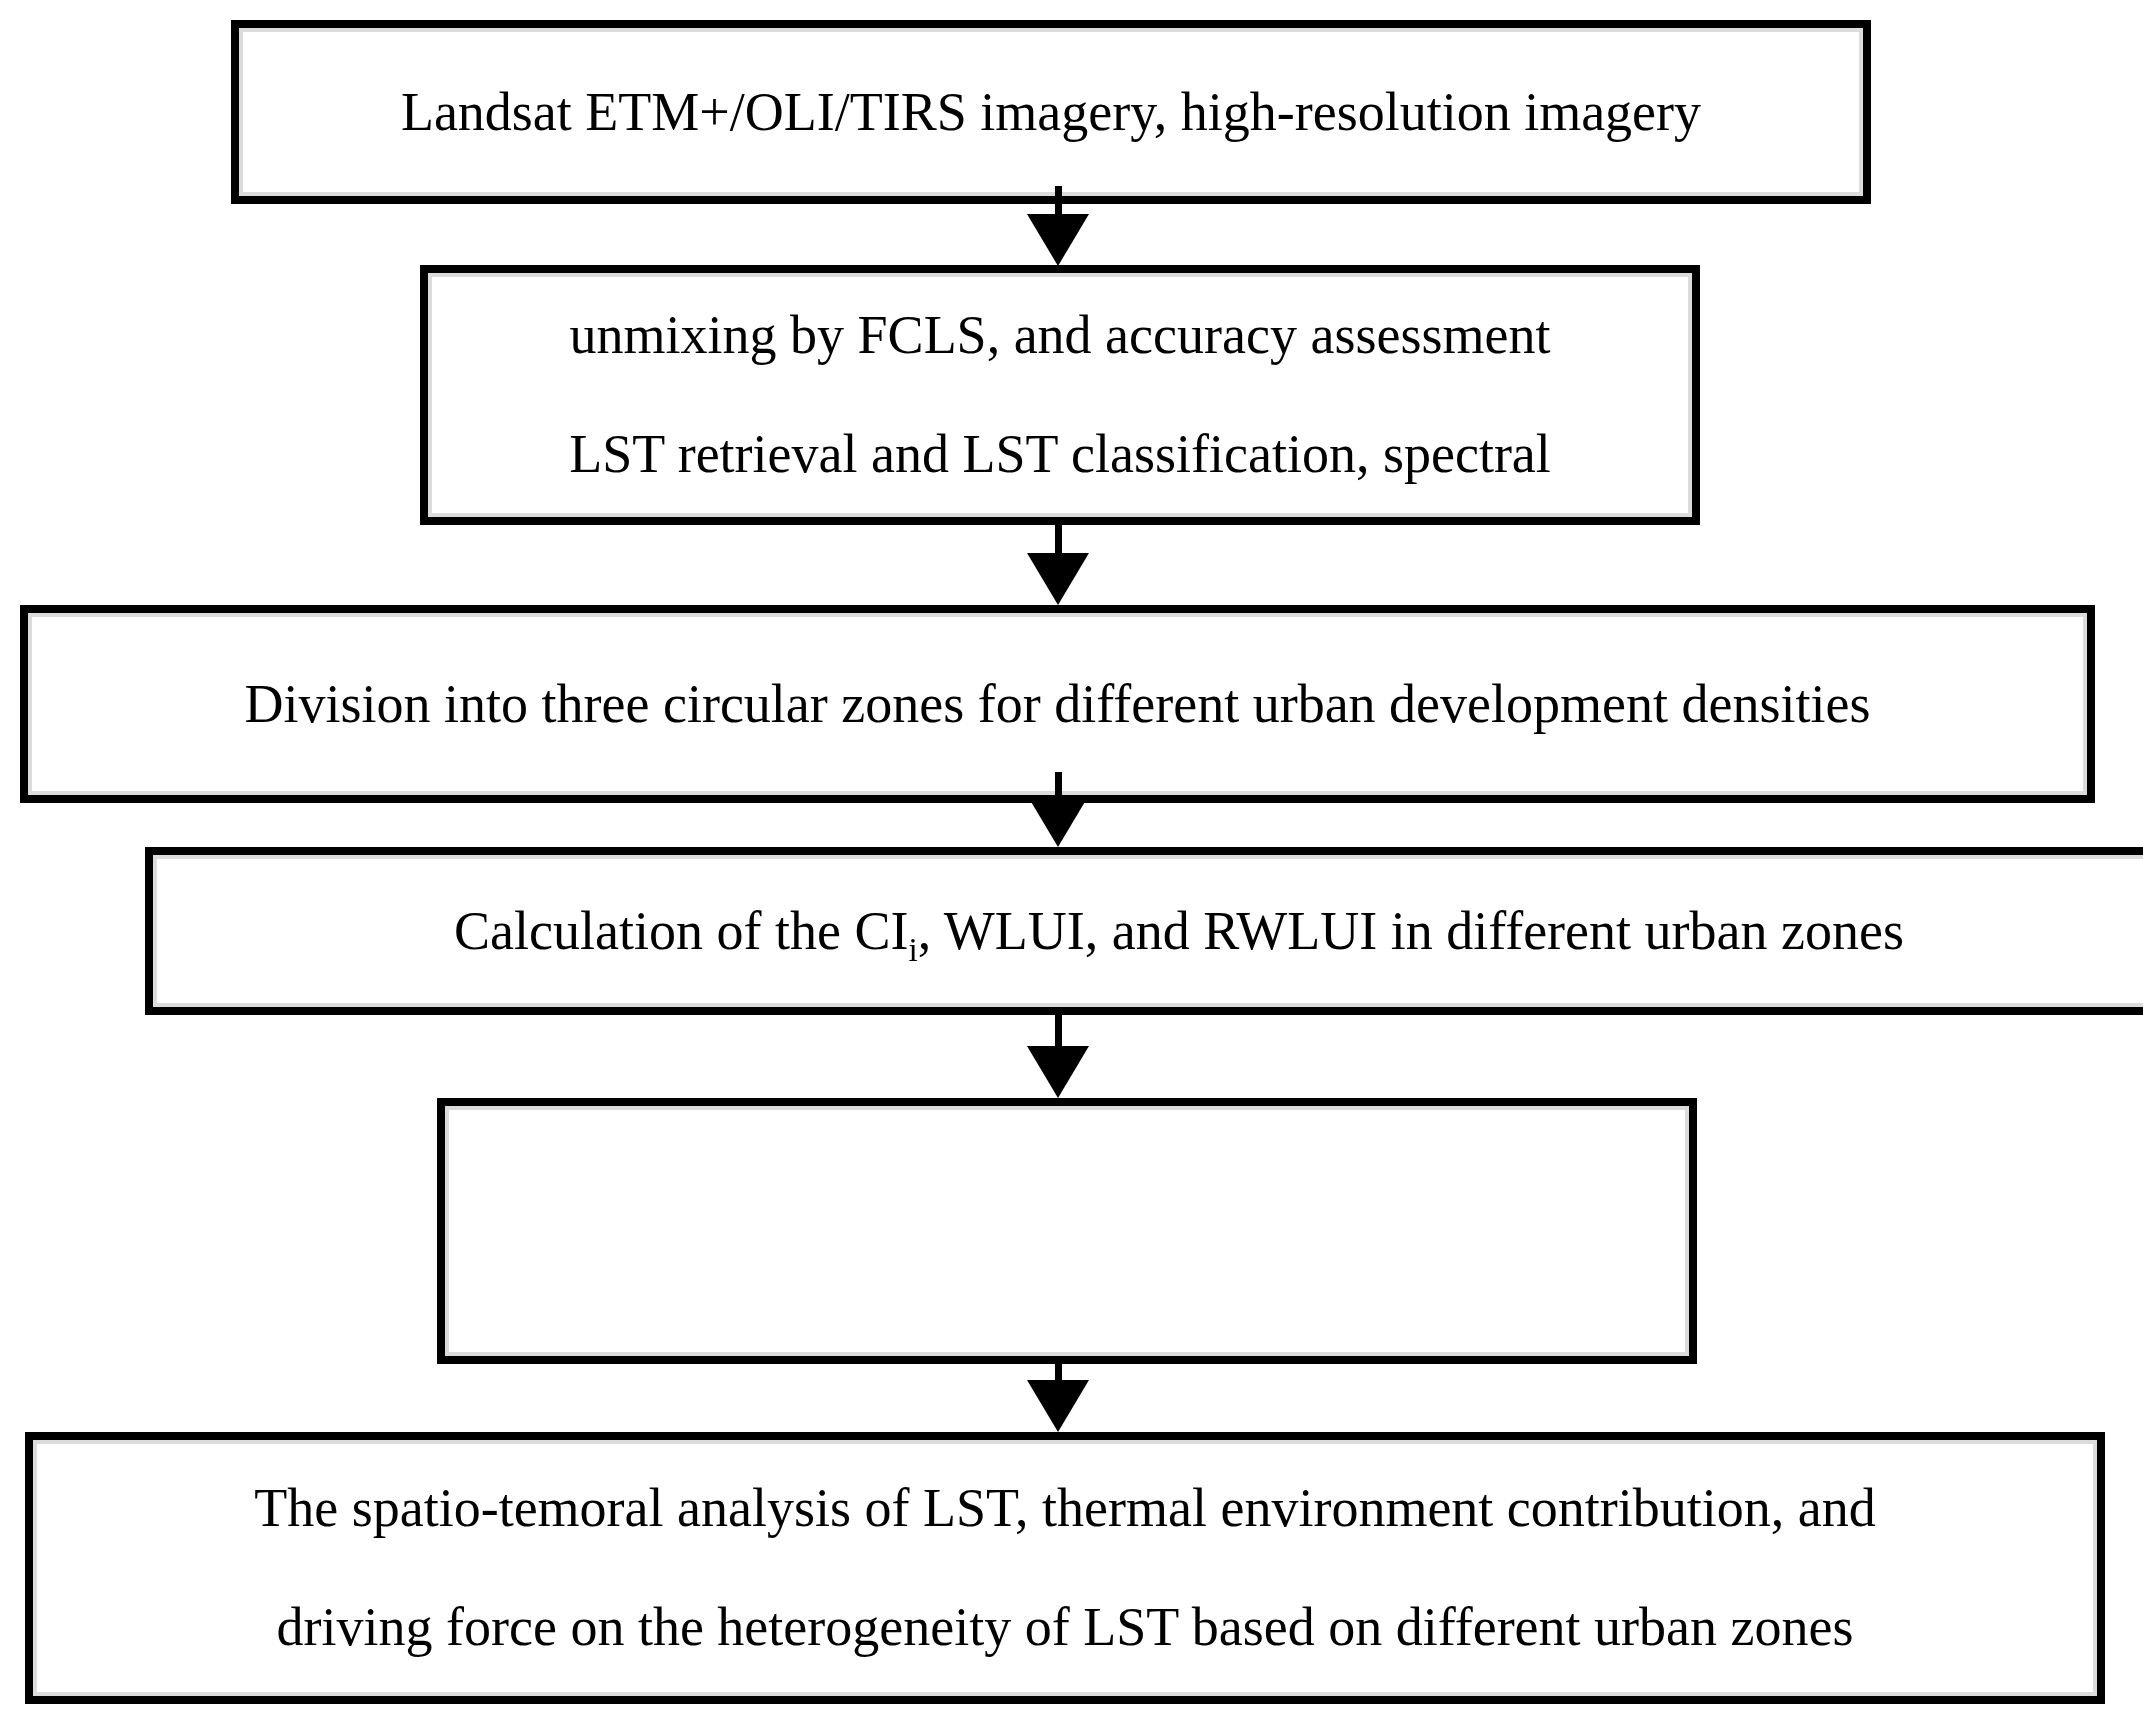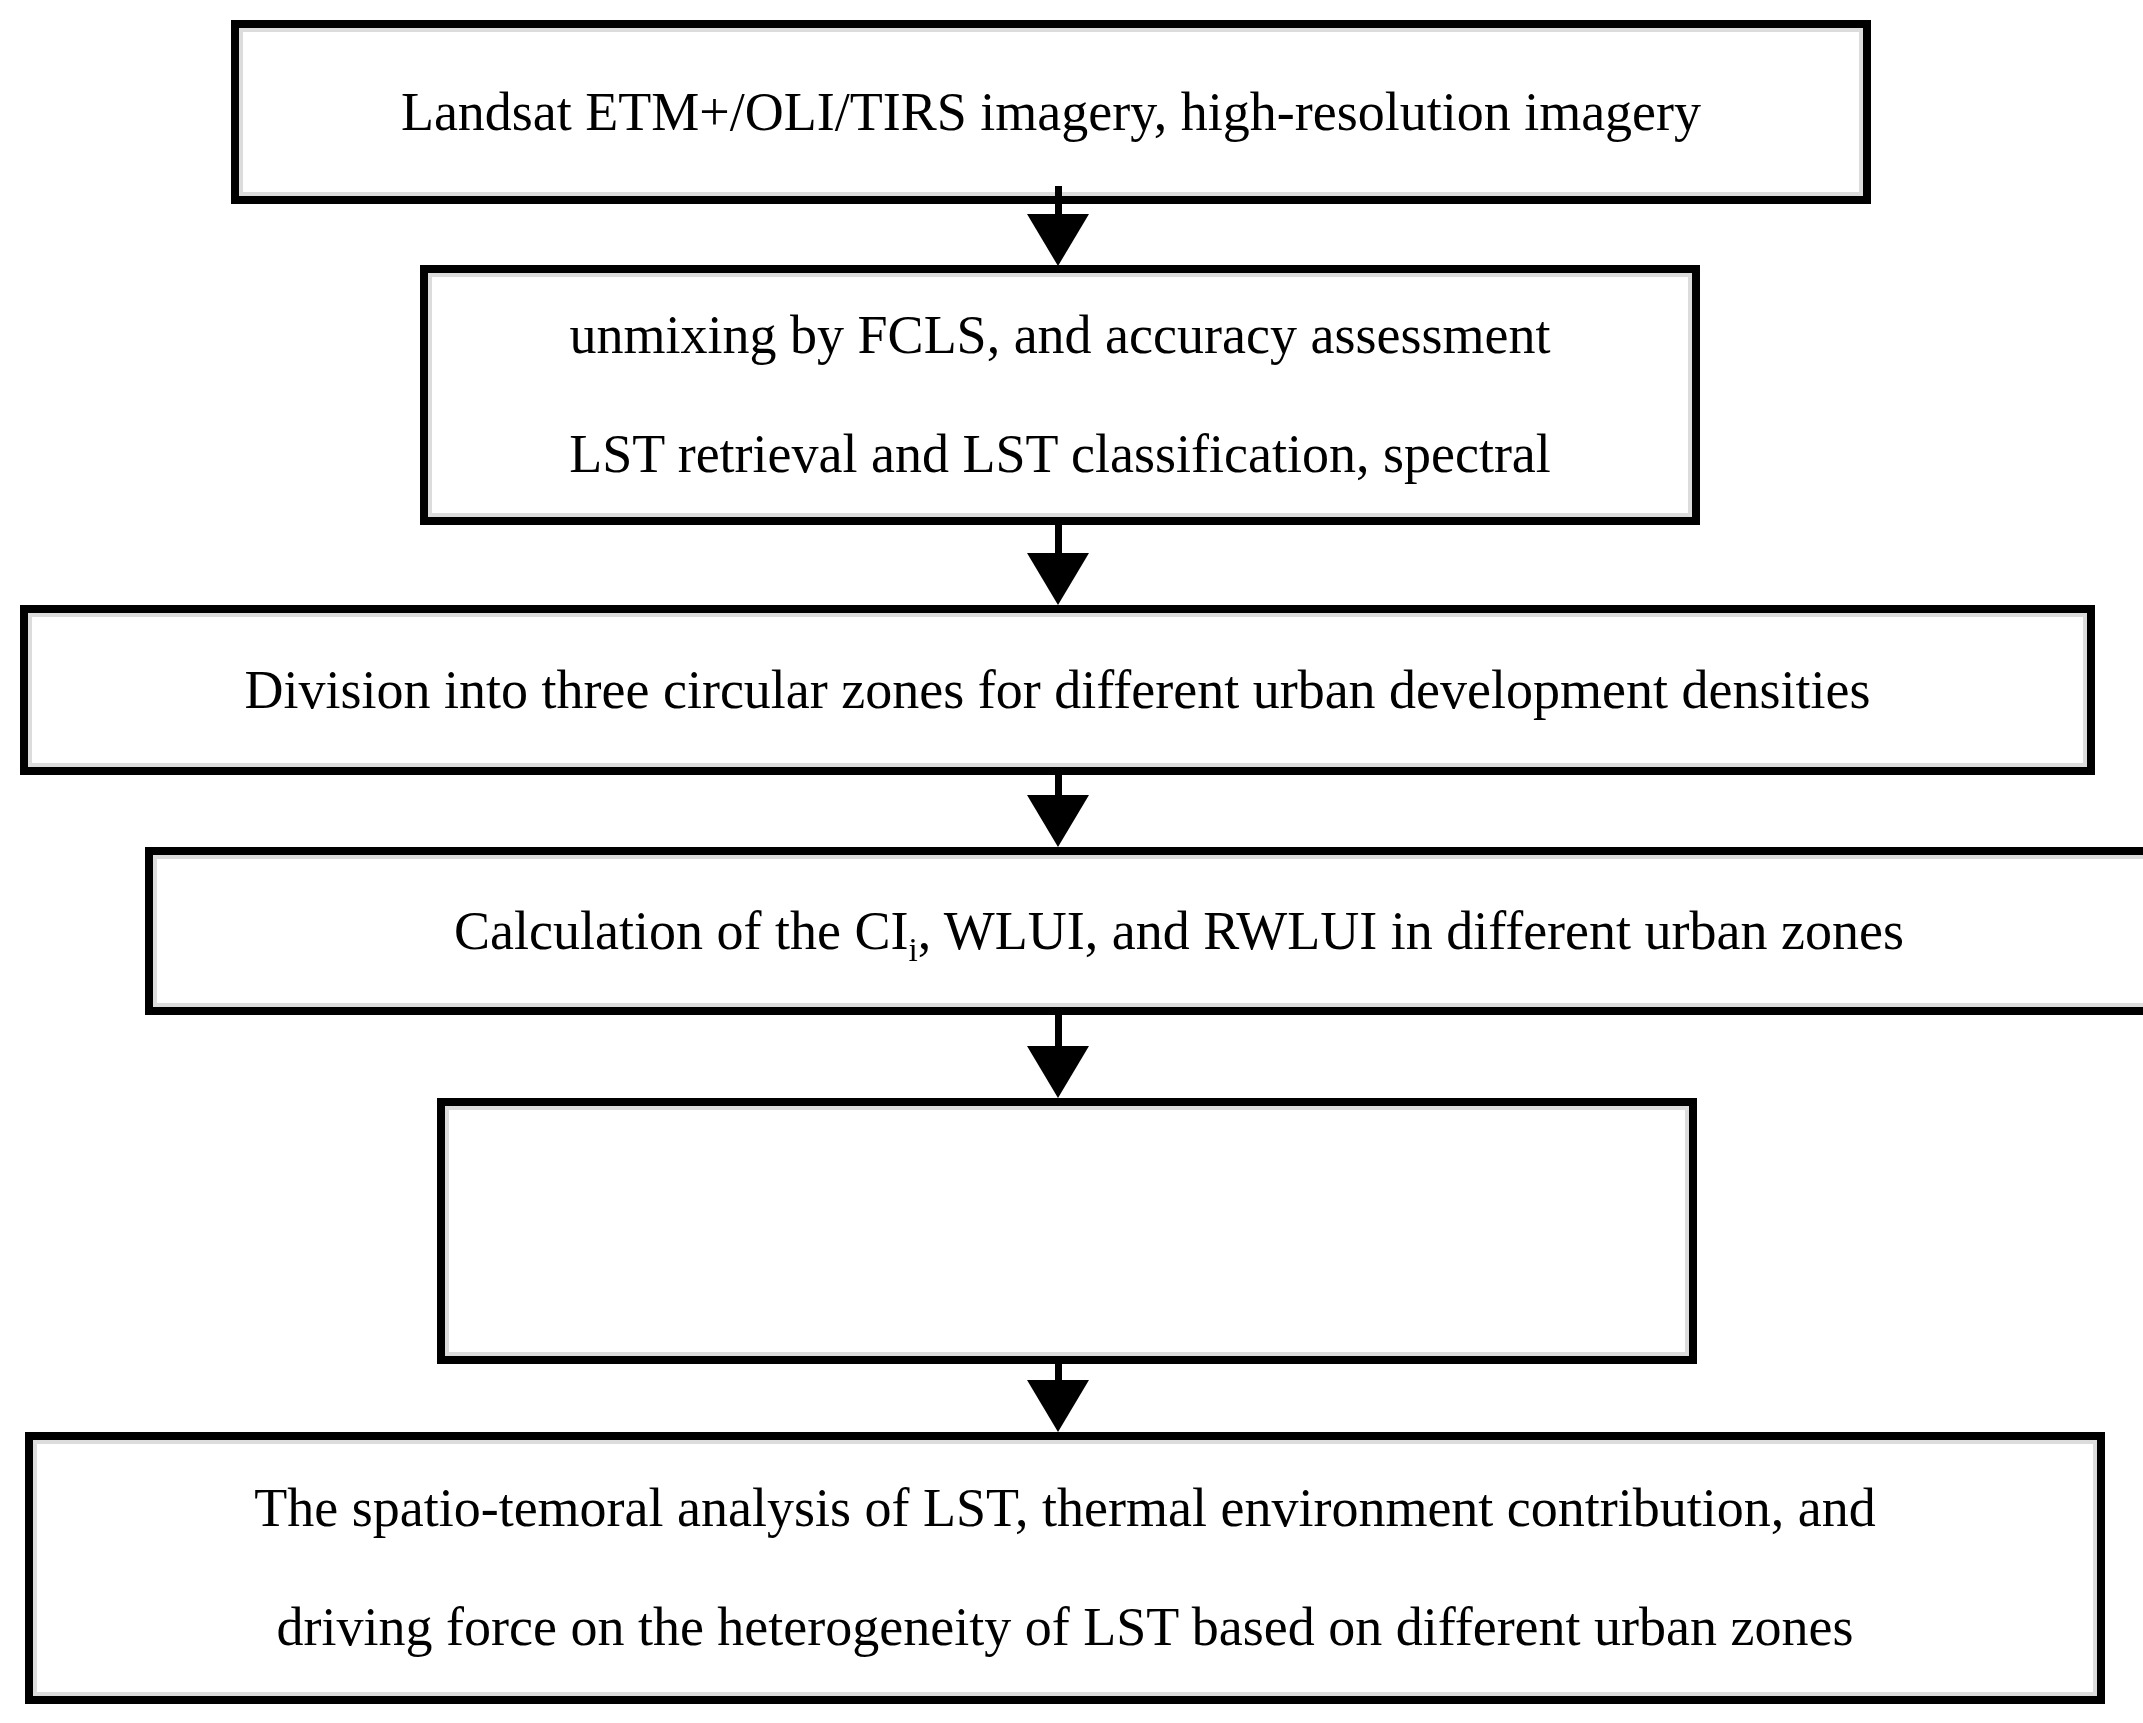--- a/index.html
+++ b/index.html
@@ -40,7 +40,7 @@
   
   #box-imagery        { left: 215px;  top: 20px;   width: 1640px; height: 184px; margin-left: 16px; }
   #box-lst-retrieval  { left: 420px;  top: 265px;  width: 1280px; height: 260px; }
-  #box-zone-division  { left: 20px;   top: 605px;  width: 2075px; height: 170px; }
+  #box-zone-division  { left: 20px;   top: 605px;  width: 2075px; height: 198px; }
   #box-index-calc     { left: 145px;  top: 847px;  width: 2068px; height: 168px; }
   #box-q-values       { left: 437px;  top: 1098px; width: 1260px; height: 266px; }
   #box-analysis       { left: 25px;   top: 1432px; width: 2080px; height: 272px; }

